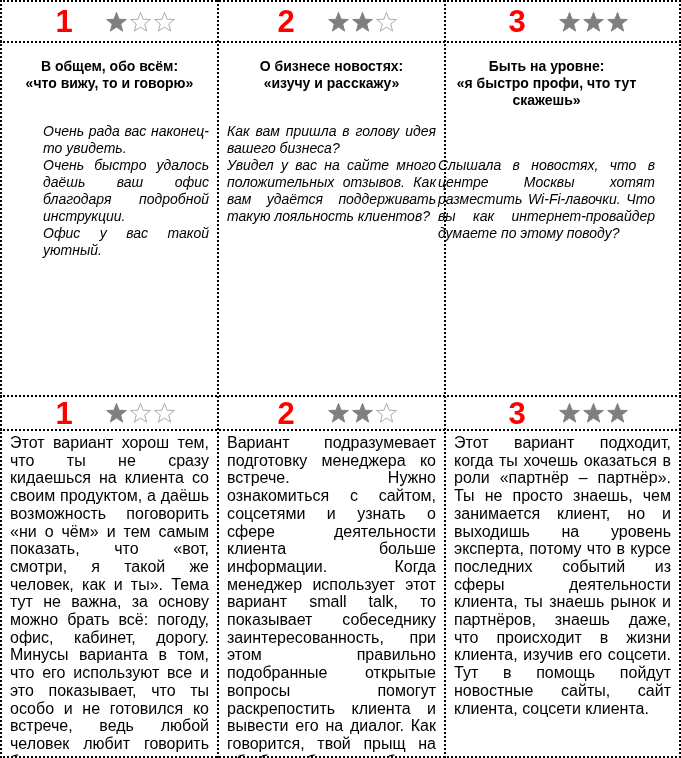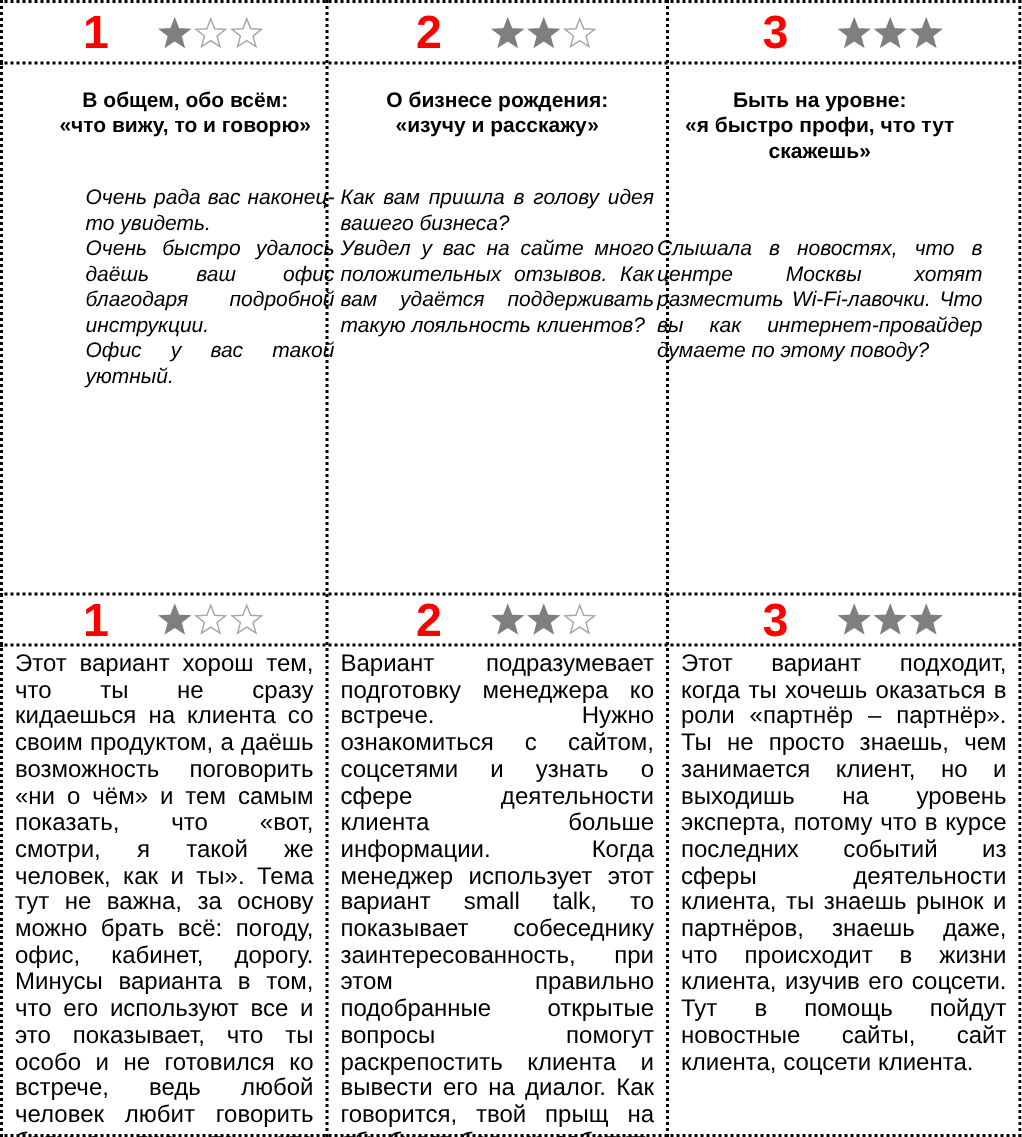--- a/index.html
+++ b/index.html
@@ -77,7 +77,7 @@
       </span>
   </div>
 
-  <div class="cell" style="left:16px;top:43px;width:215px;height:352px;">
+  <div class="cell" style="left:2px;top:43px;width:215px;height:352px;">
     <div class="title">
       <div>В общем, обо всём:</div>
       <div>«что вижу, то и говорю»</div>

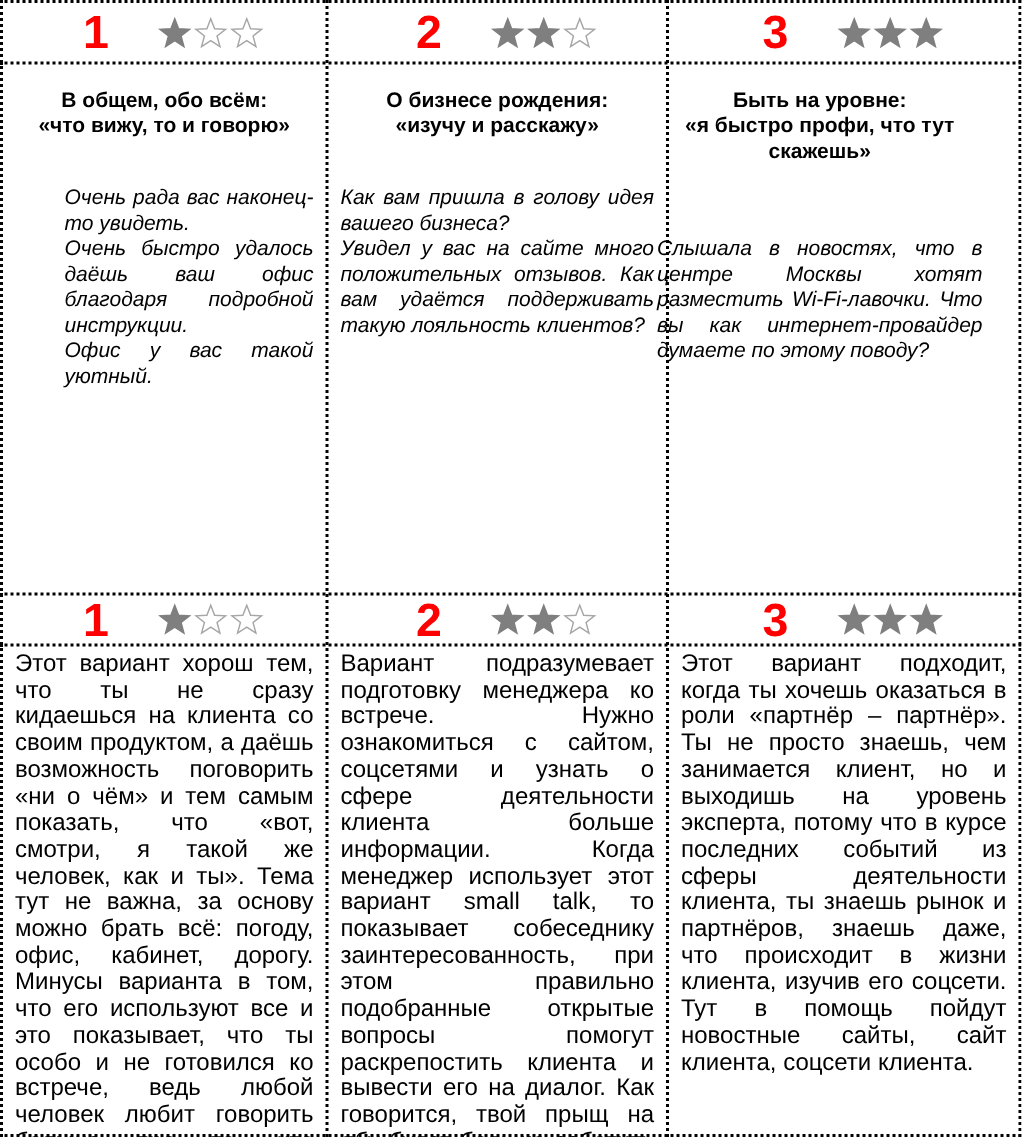--- a/index.html
+++ b/index.html
@@ -90,7 +90,7 @@
   </div>
   <div class="cell" style="left:219px;top:43px;width:225px;height:352px;">
     <div class="title">
-      <div>О бизнесе рождения:</div>
+      <div>О бизнесе новостях:</div>
       <div>«изучу и расскажу»</div>
     </div>
     <div class="quote" style="margin-top:31px;">

